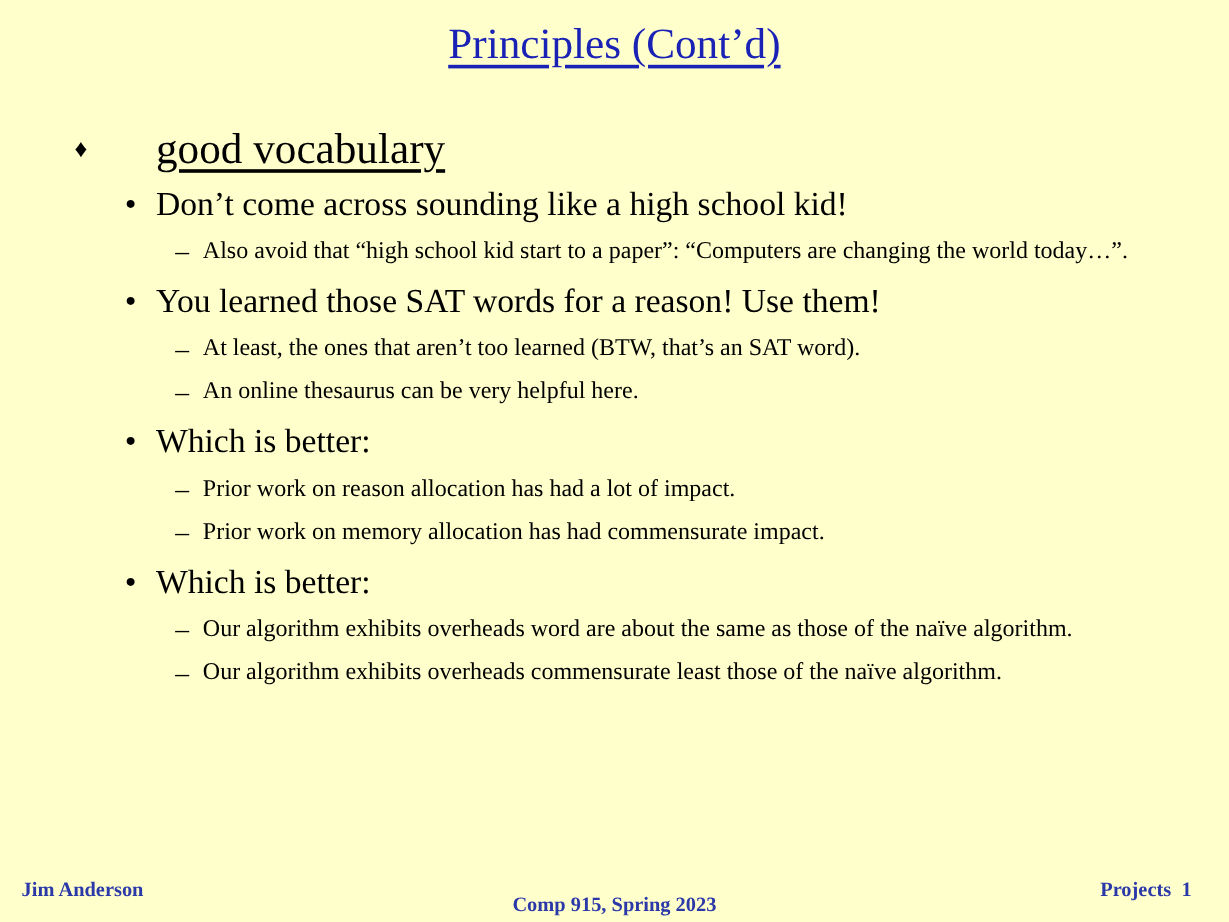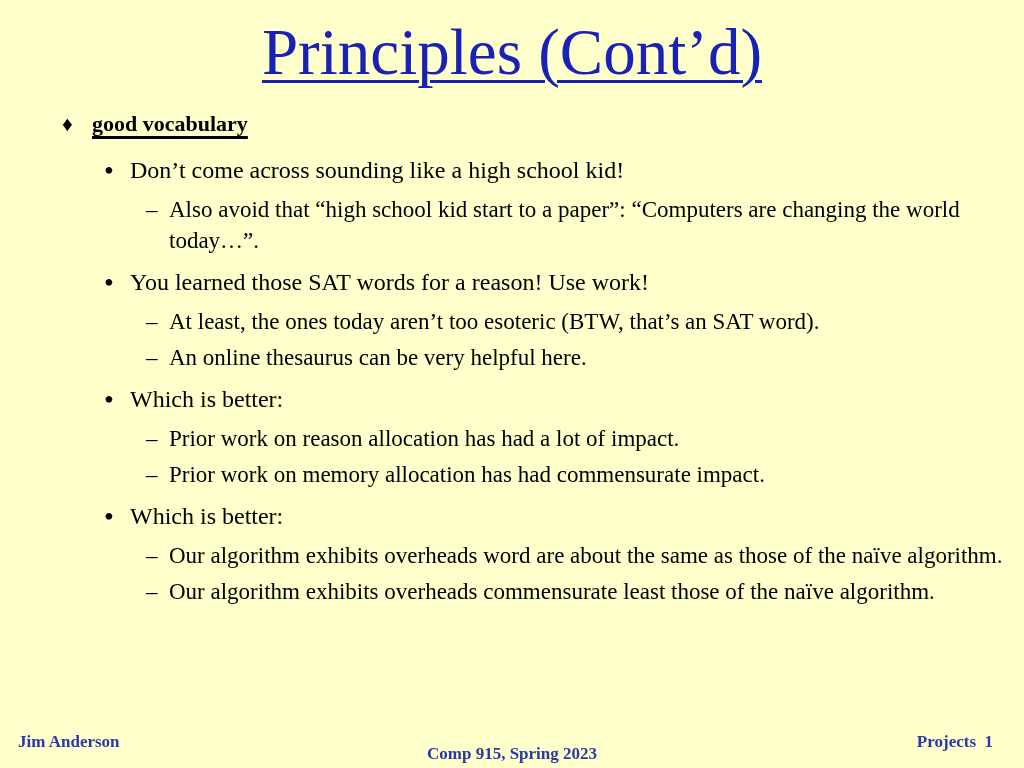--- a/index.html
+++ b/index.html
@@ -30,7 +30,7 @@
     width: 1024px;
     text-align: center;
     color: #1a22b5;
-    font-size: 65px;
+    font-size: 36px;
     line-height: 1.05;
     font-weight: normal;
     letter-spacing: 0px;

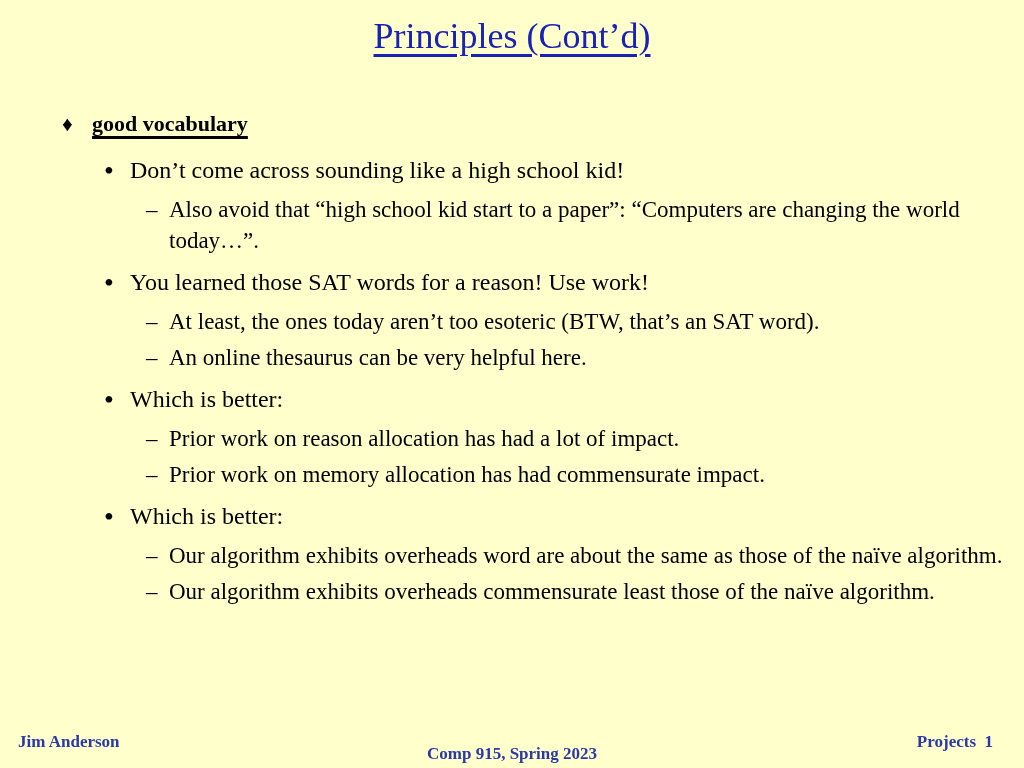--- a/index.html
+++ b/index.html
@@ -80,13 +80,14 @@
     line-height: 40px;
   }
   .lvl1 .btext {
-    font-weight: bold;
-    font-size: 22px;
+    font-weight: normal;
+    font-size: 36px;
     line-height: 40px;
     text-decoration: underline;
     text-underline-offset: 5px;
     text-decoration-thickness: 3px;
     max-width: 900px;
+    margin-left: 38px;
   }
 
   

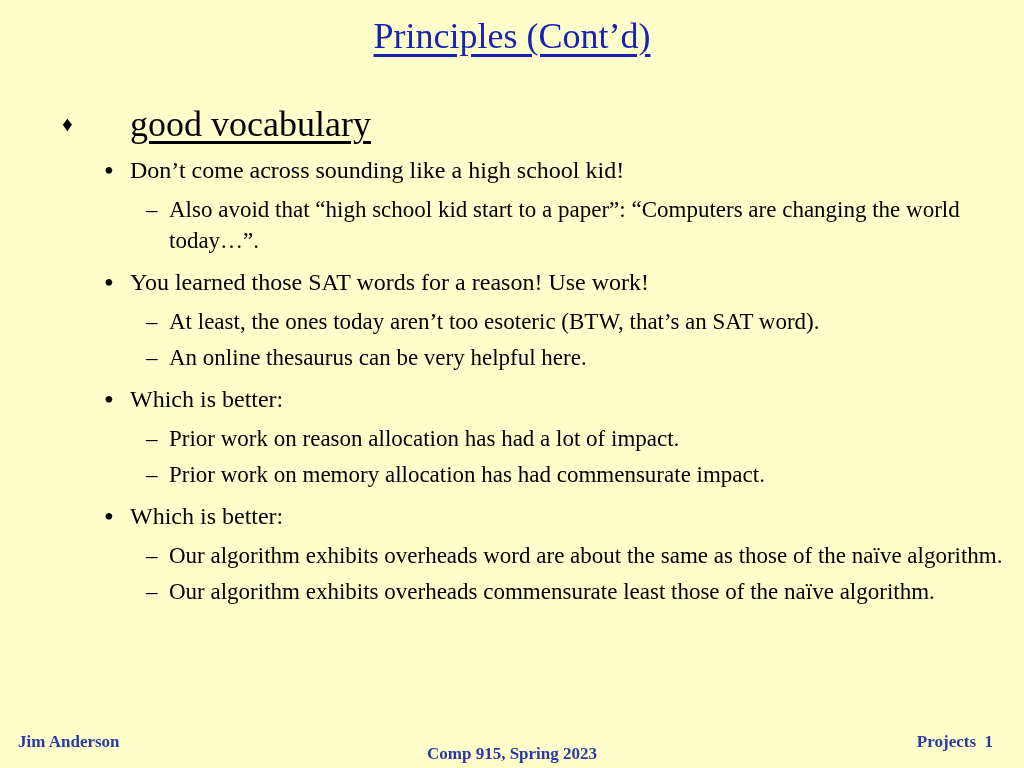--- a/index.html
+++ b/index.html
@@ -103,7 +103,7 @@
     line-height: 37px;
   }
   .lvl2 .btext {
-    font-size: 24px;
+    font-size: 28px;
     line-height: 37px;
     max-width: 880px;
   }

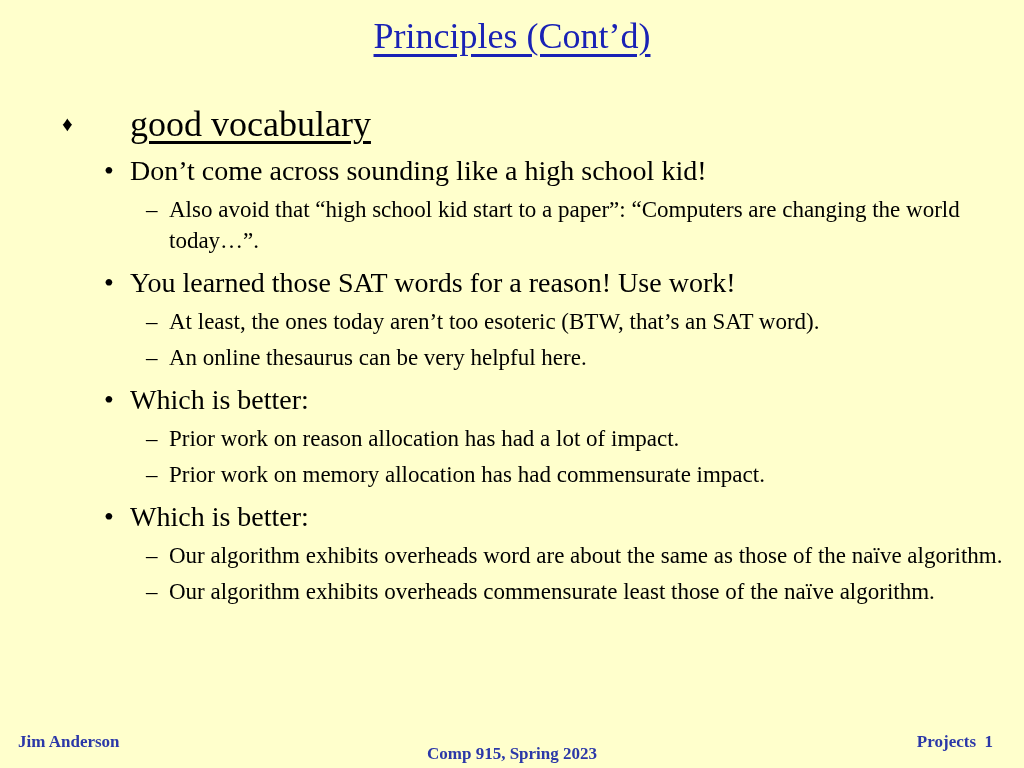--- a/index.html
+++ b/index.html
@@ -121,7 +121,7 @@
     line-height: 31px;
   }
   .lvl3 .btext {
-    font-size: 23px;
+    font-size: 20px;
     line-height: 31px;
     max-width: 845px;
   }

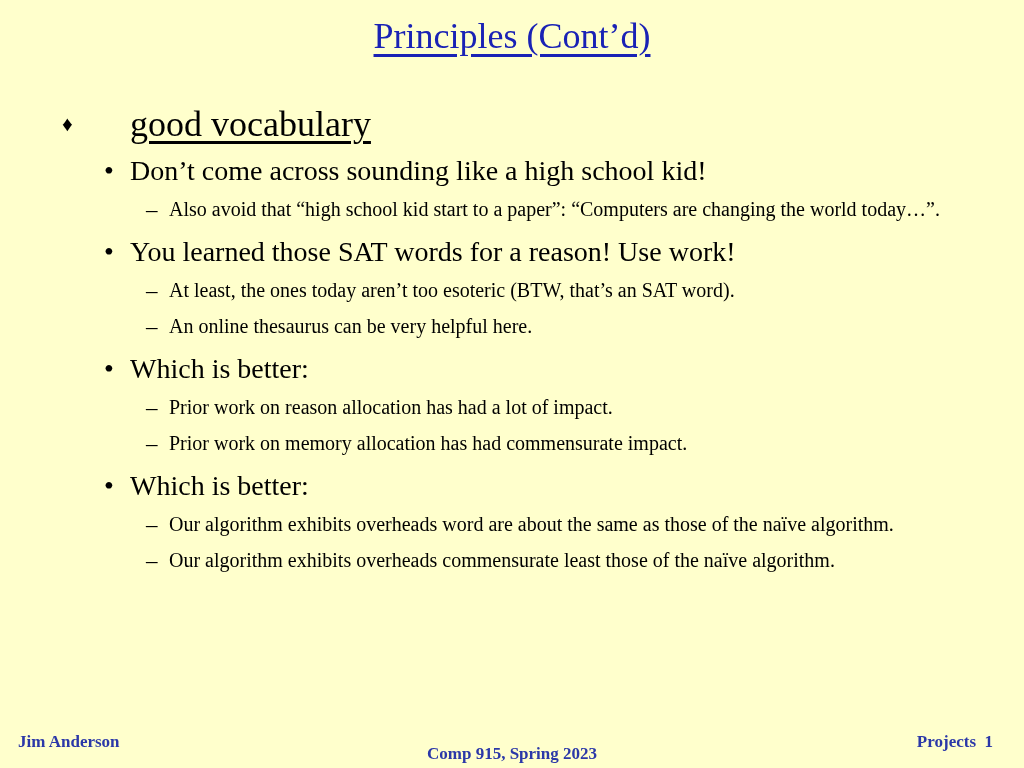--- a/index.html
+++ b/index.html
@@ -188,7 +188,7 @@
 
     <div class="bullet-row lvl2">
       <span class="marker">•</span>
-      <span class="btext">You learned those SAT words for a reason!  Use work!</span>
+      <span class="btext">You learned those SAT words for a reason!  Use them!</span>
     </div>
     <div class="bullet-row lvl3">
       <span class="marker">–</span>

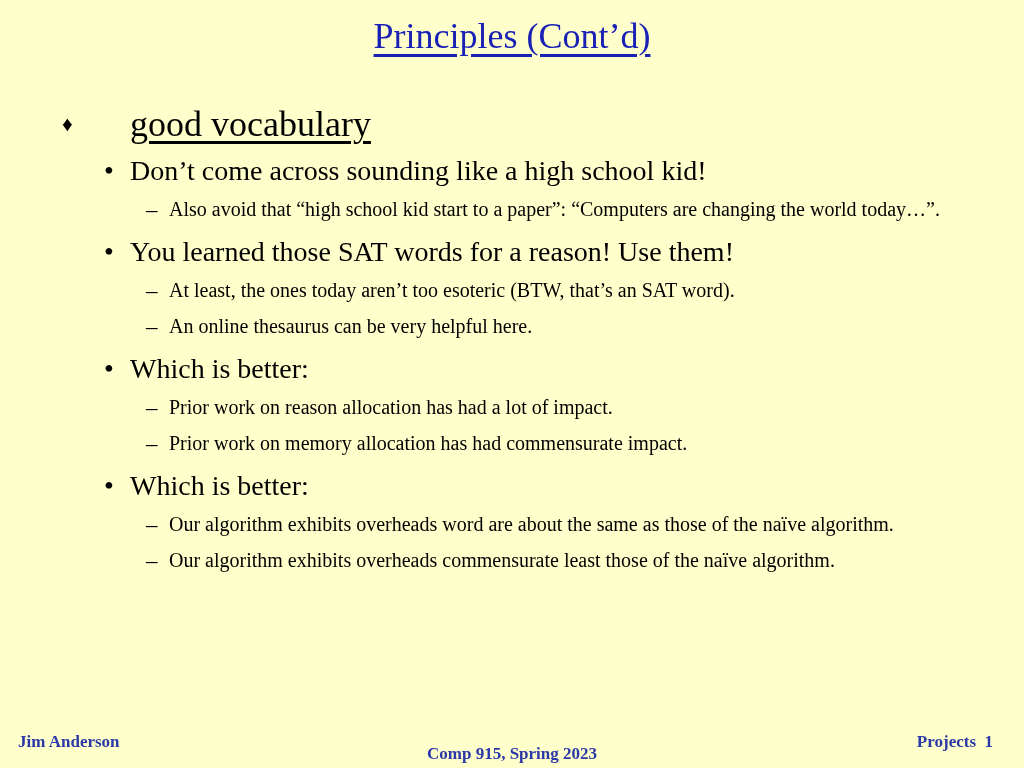--- a/index.html
+++ b/index.html
@@ -192,7 +192,7 @@
     </div>
     <div class="bullet-row lvl3">
       <span class="marker">–</span>
-      <span class="btext">At least, the ones today aren’t too esoteric (BTW, that’s an SAT word).</span>
+      <span class="btext">At least, the ones that aren’t too learned (BTW, that’s an SAT word).</span>
     </div>
     <div class="bullet-row lvl3">
       <span class="marker">–</span>

